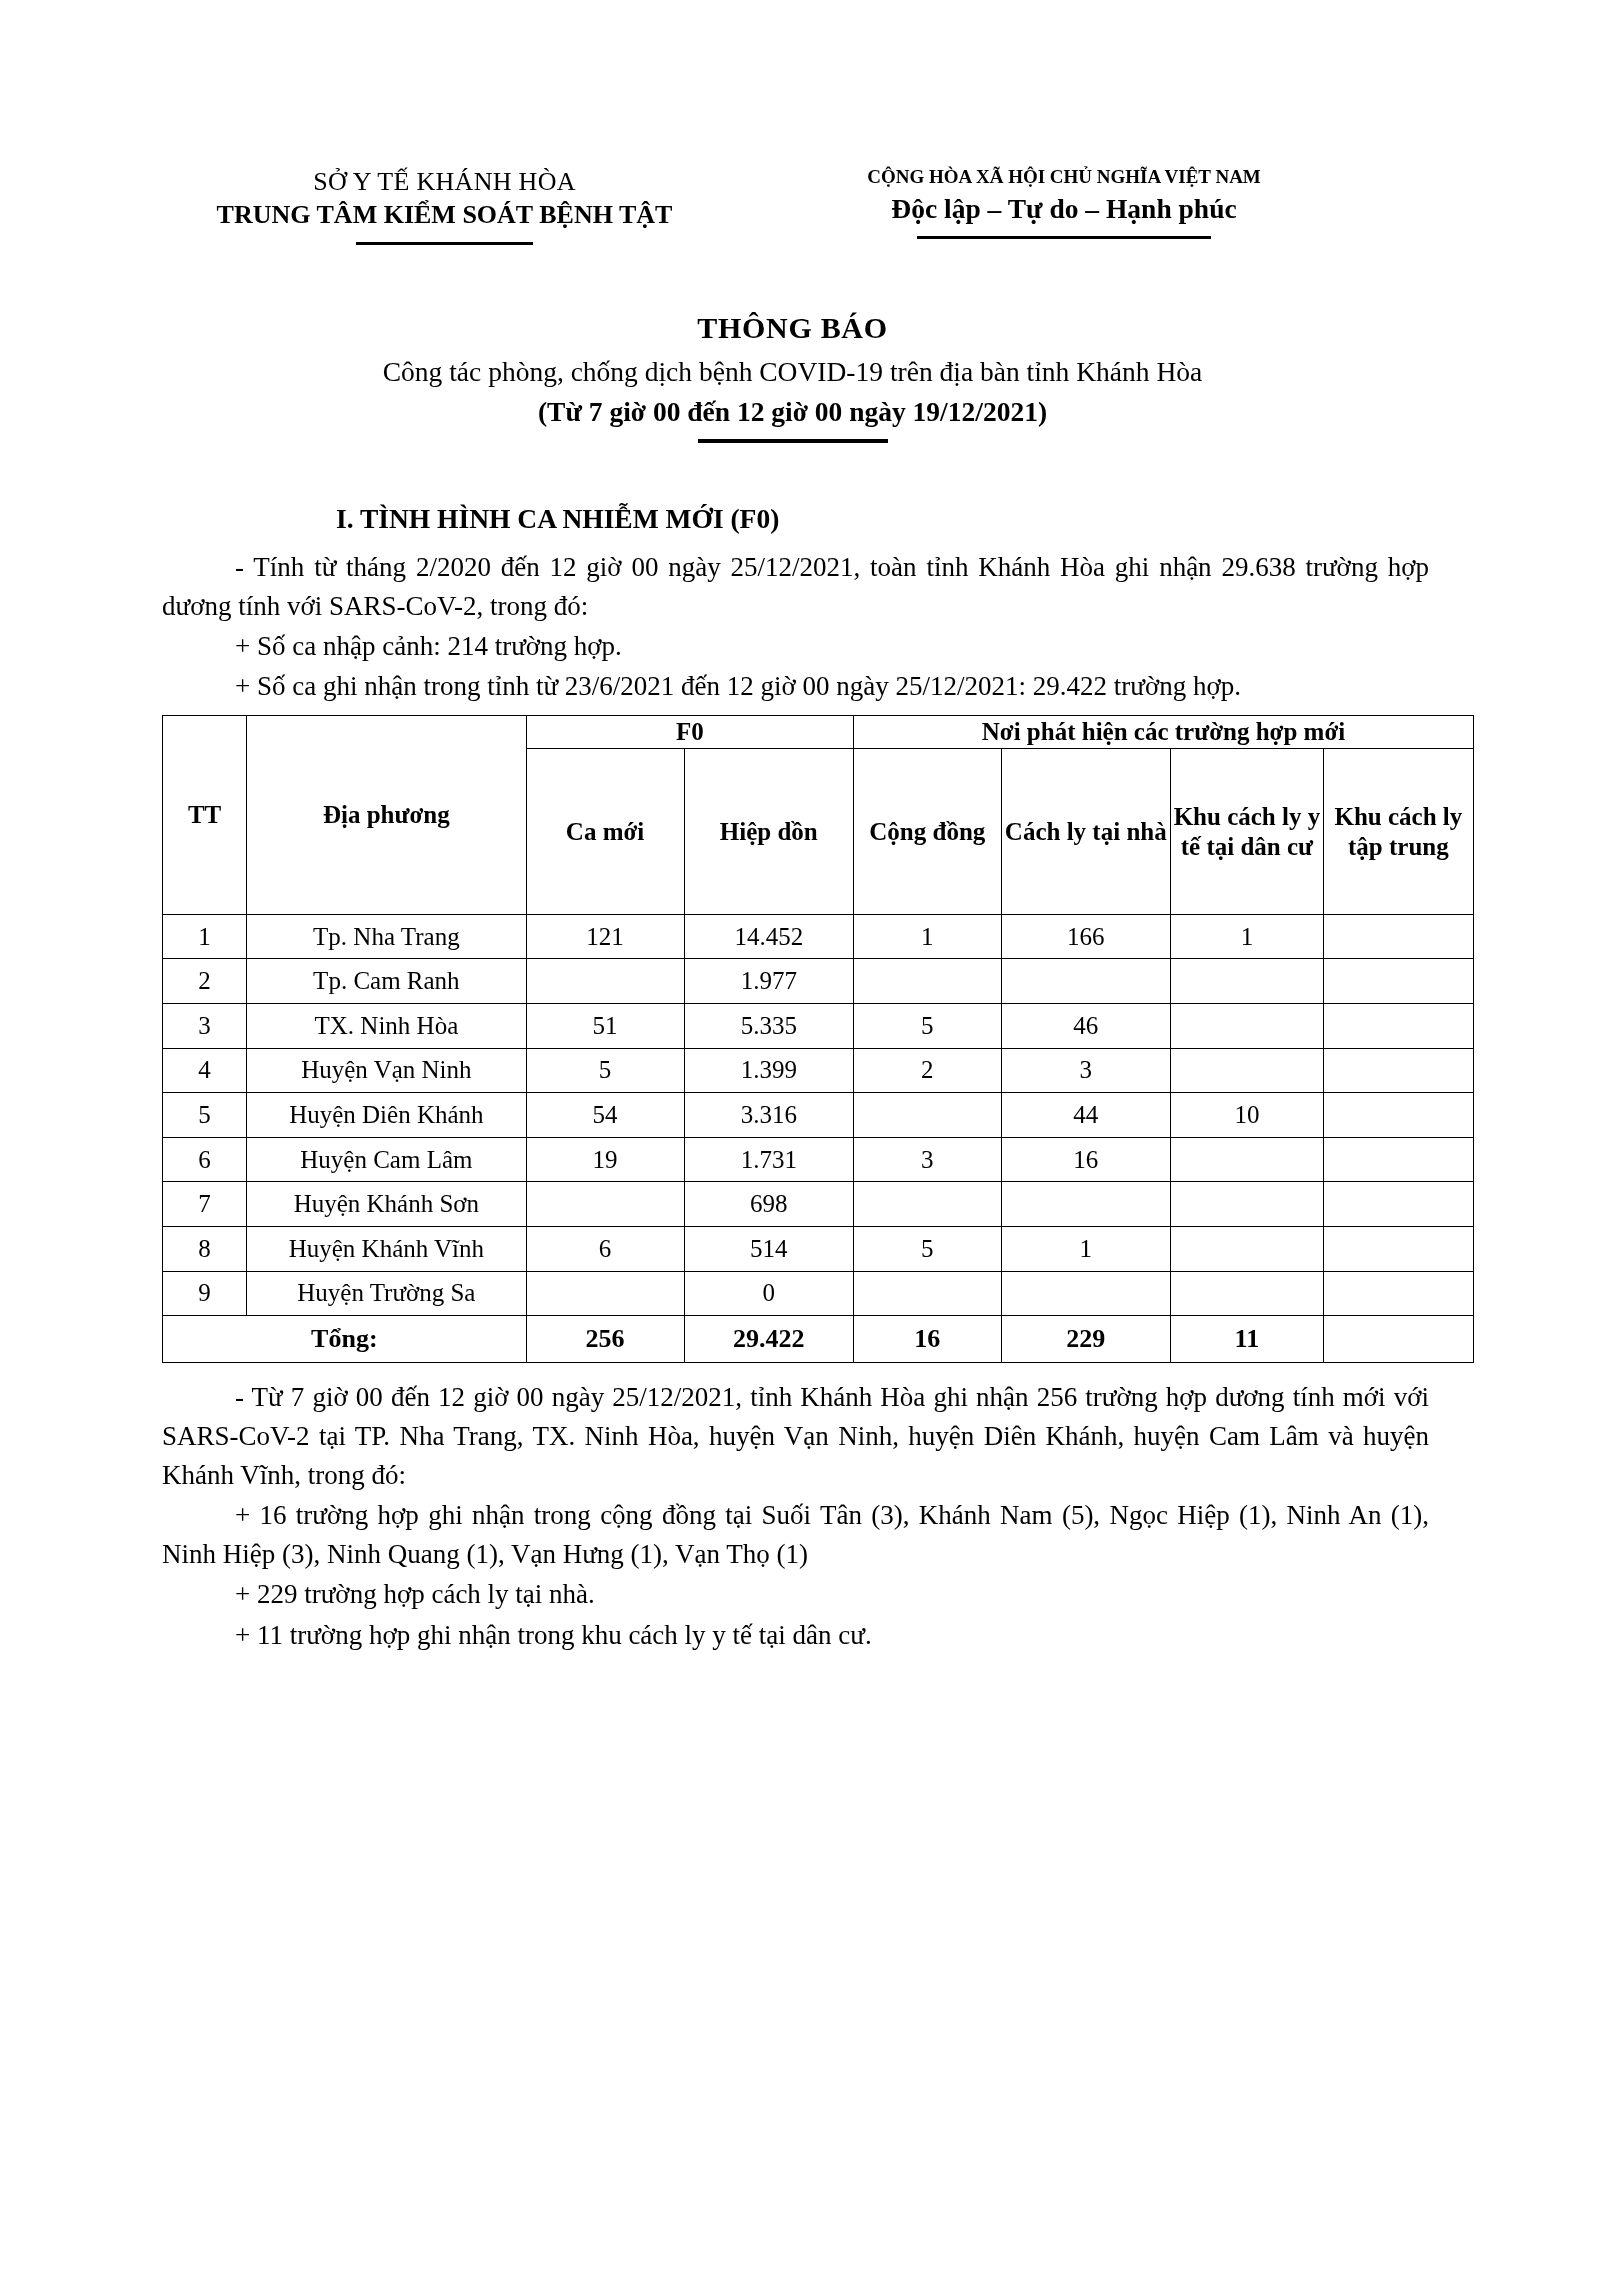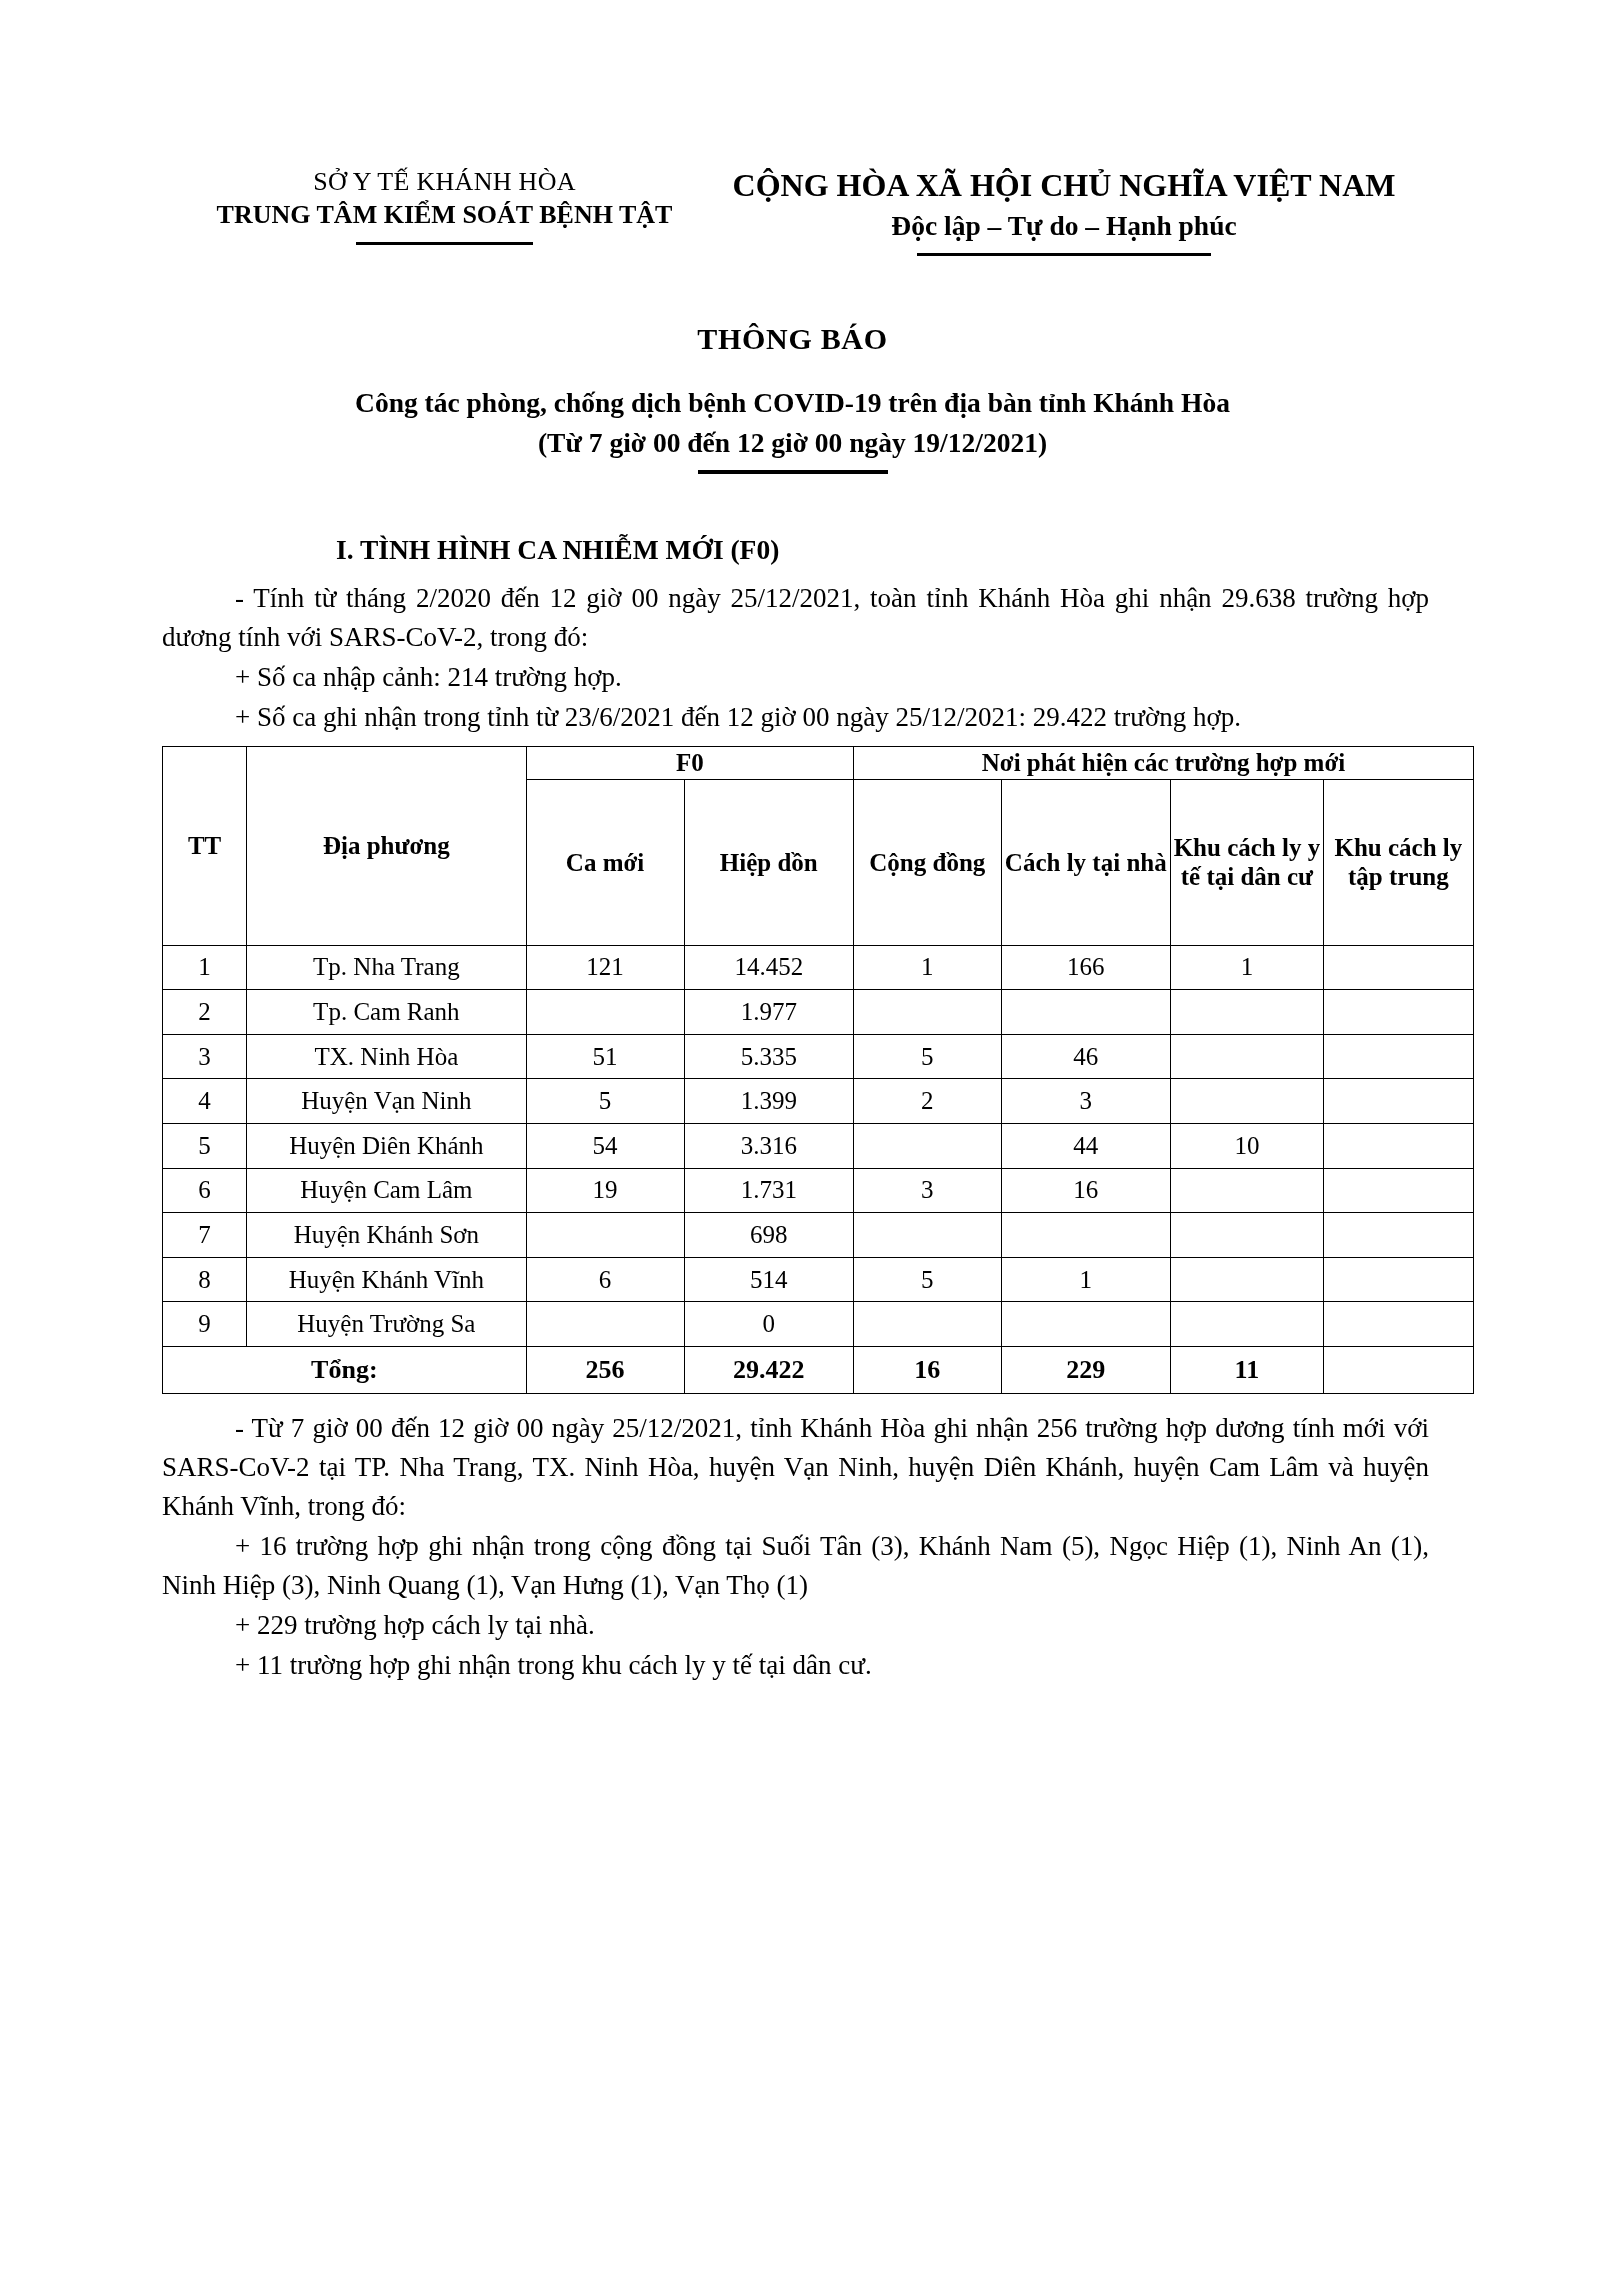--- a/index.html
+++ b/index.html
@@ -51,7 +51,7 @@
     white-space: nowrap;
   }
   .nation-line1 {
-    font-size: 32px;
+    font-size: 19px;
     font-weight: bold;
     line-height: 1.3;
     white-space: nowrap;

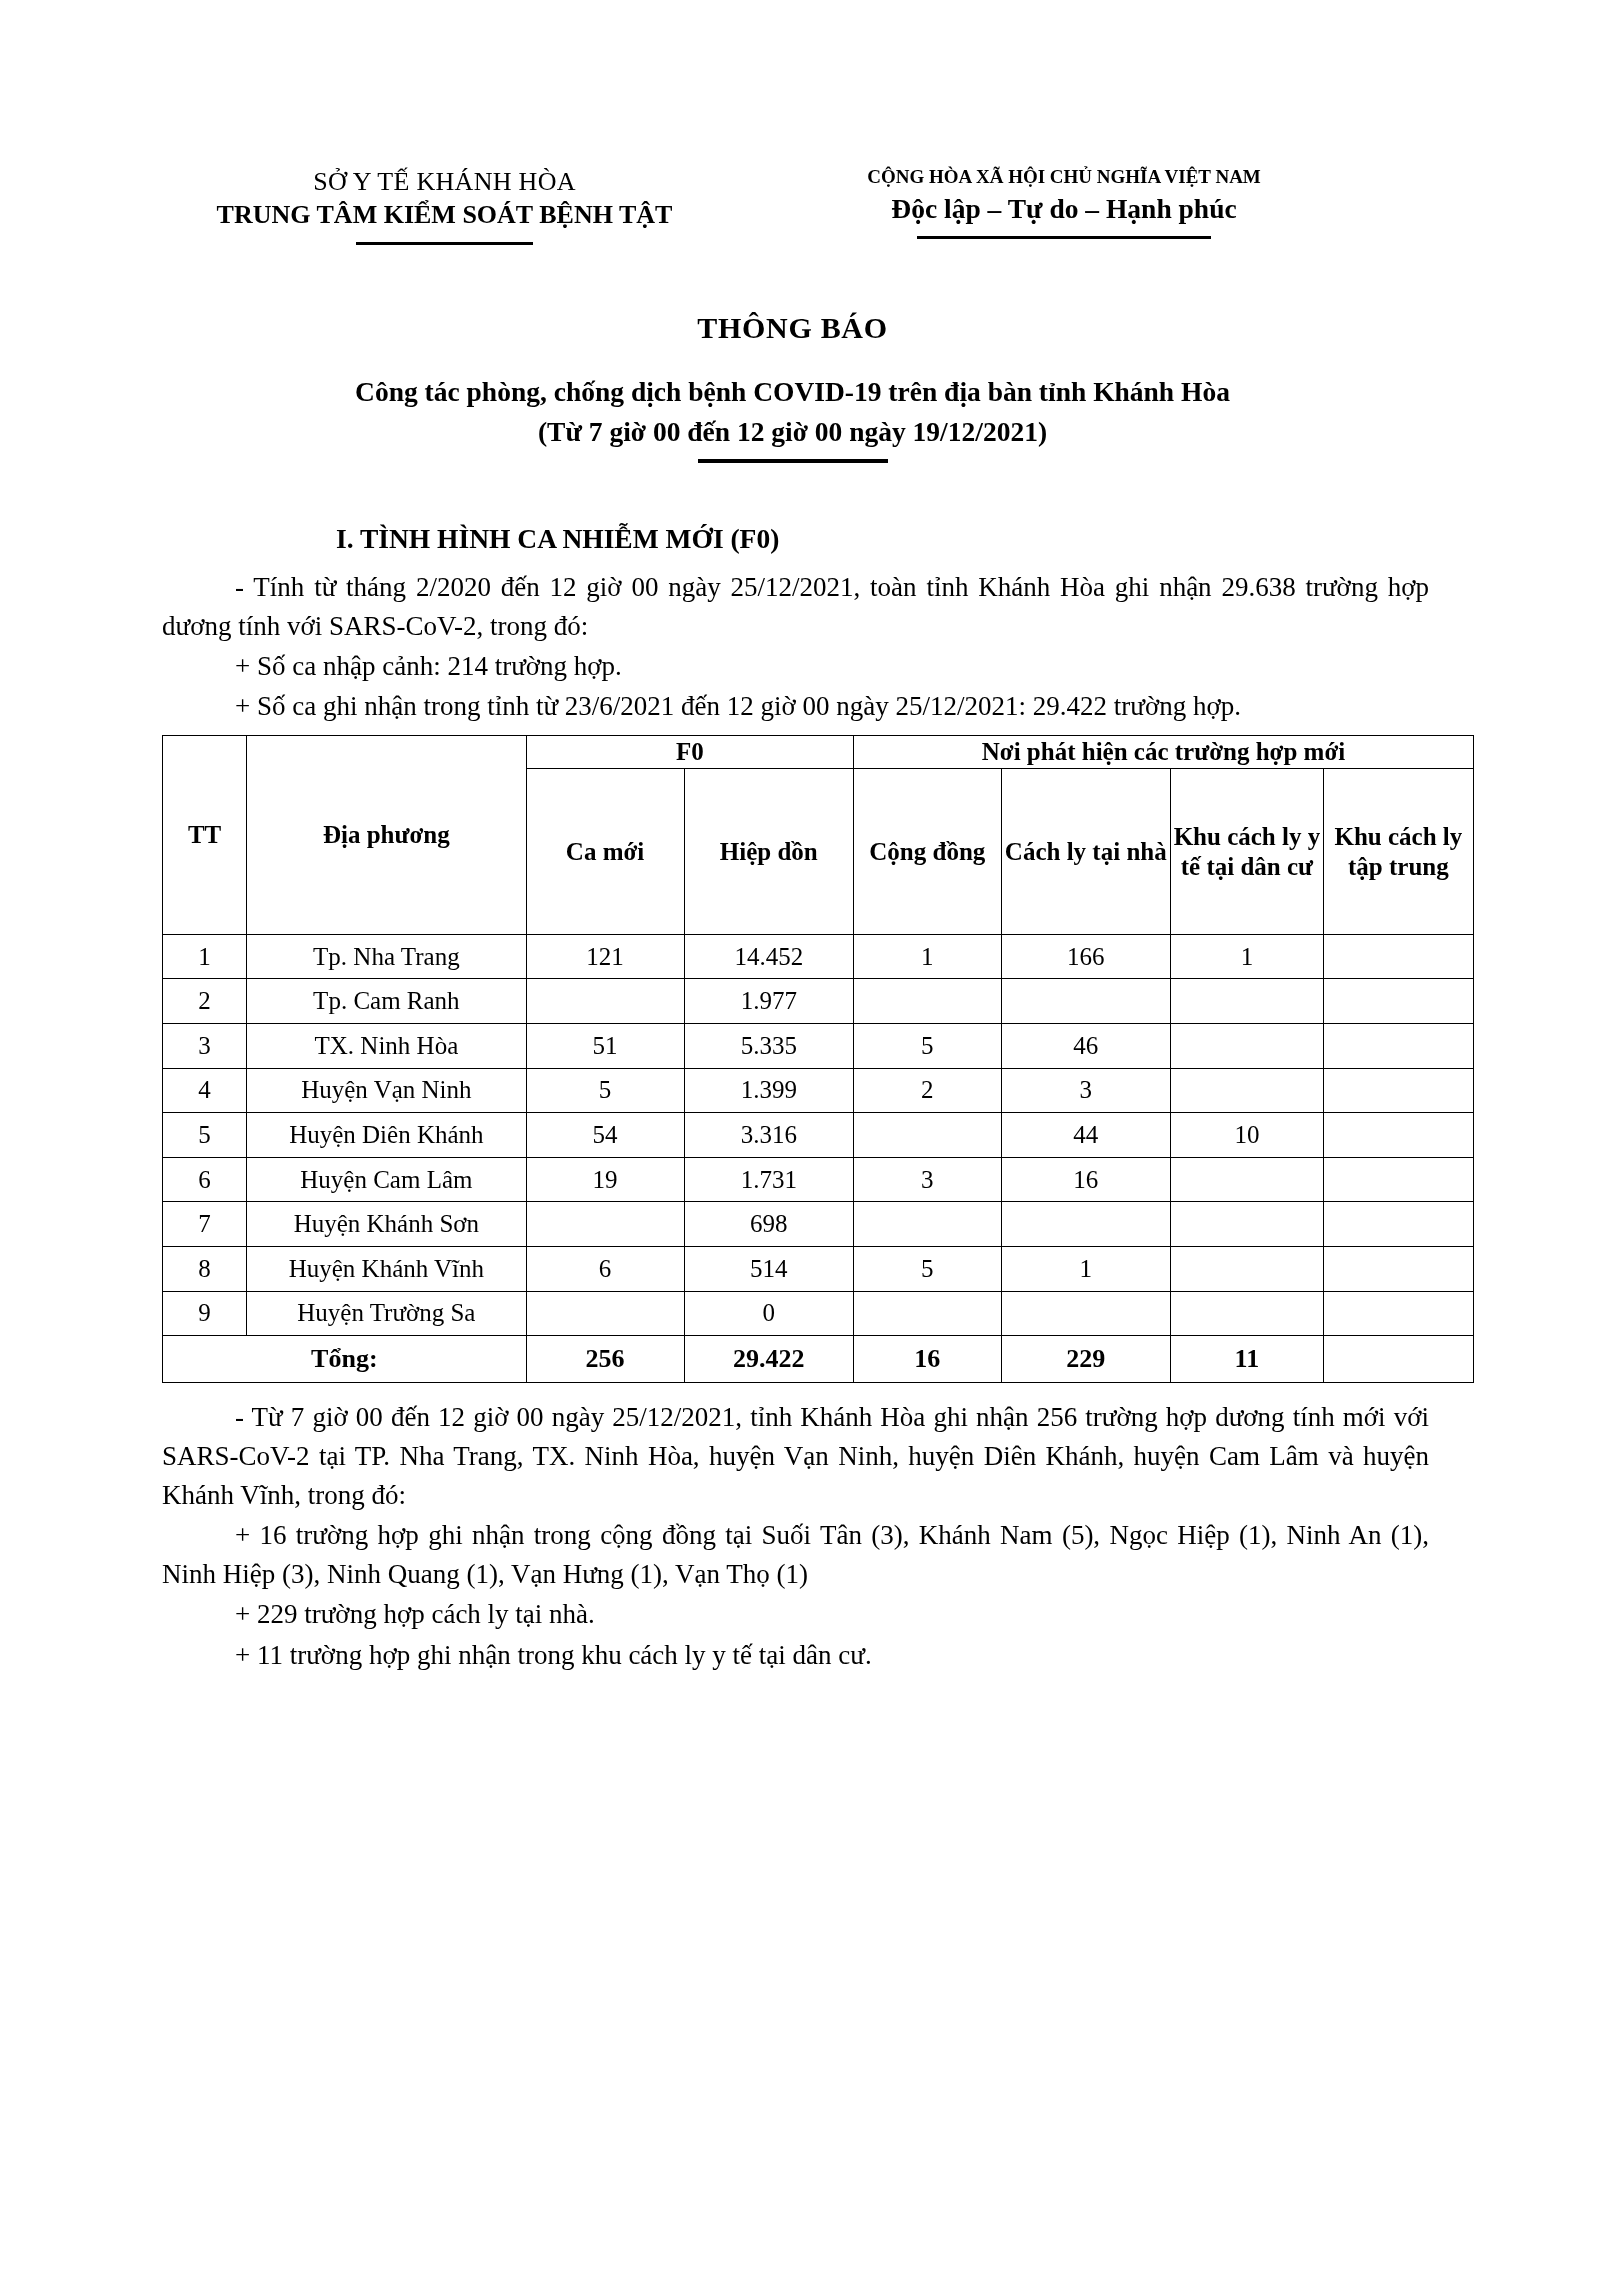--- a/index.html
+++ b/index.html
@@ -120,9 +120,9 @@
   }
   .title-sub {
     font-size: 27.5px;
-    font-weight: bold;
+    font-weight: normal;
     line-height: 1.45;
-    margin-top: 23px;
+    margin-top: 3px;
   }
   .title-sub2 {
     font-size: 27.5px;

